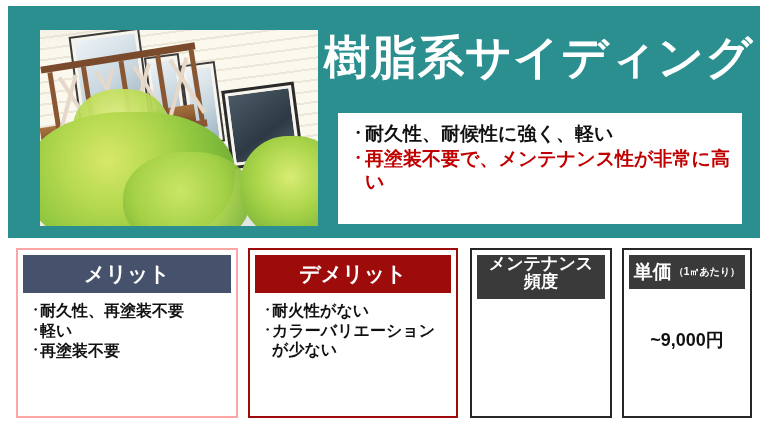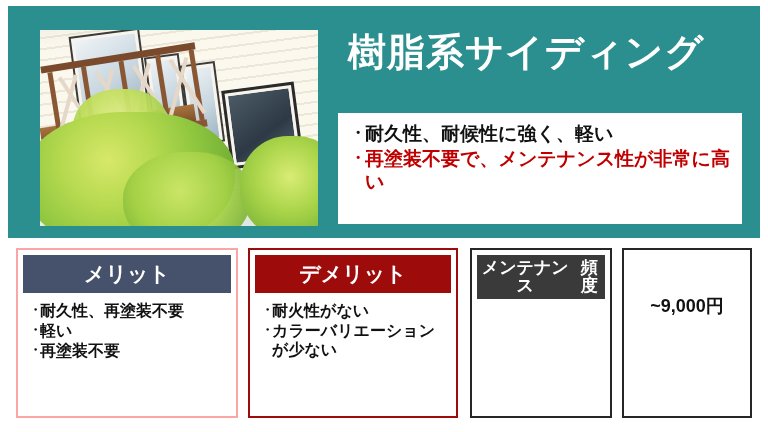--- a/index.html
+++ b/index.html
@@ -139,11 +139,11 @@
   
   .title {
     position: absolute;
-    left: 348px;
+    left: 324px;
     top: 32px;
     width: 400px;
     color: #ffffff;
-    font-size: 38px;
+    font-size: 46px;
     font-weight: bold;
     letter-spacing: 1px;
     line-height: 1.1;

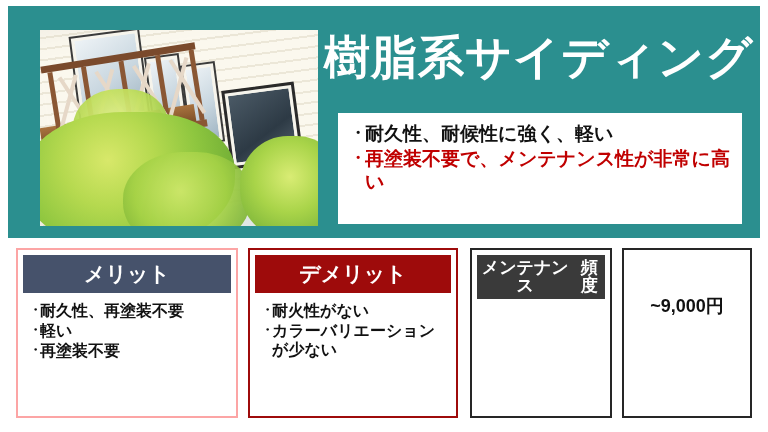--- a/index.html
+++ b/index.html
@@ -226,7 +226,7 @@
   .card-maint .head {
     background: #3a3a3a;
     font-size: 17px;
-    flex-direction: row;
+    flex-direction: column;
     justify-content: flex-start;
     height: 44px;
   }

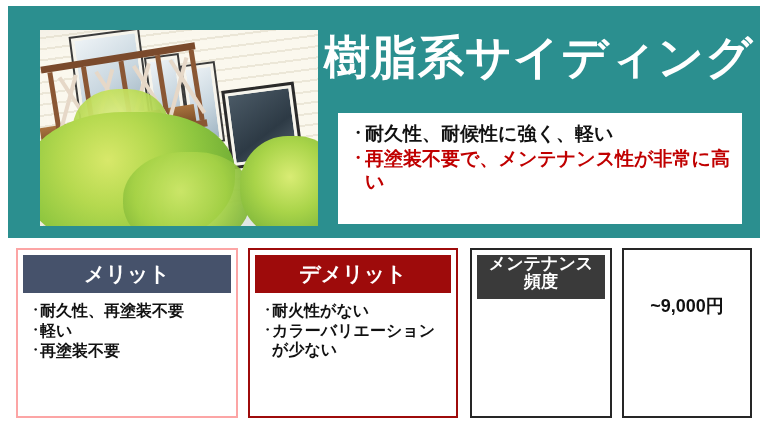--- a/index.html
+++ b/index.html
@@ -369,6 +369,10 @@
     </div>
 
     <div class="card card-price">
+      <div class="head">
+        <span>単価</span>
+        <span class="sub">（1㎡あたり）</span>
+      </div>
       <div class="center-val price">
         <span class="ln">~9,000円</span>
       </div>

